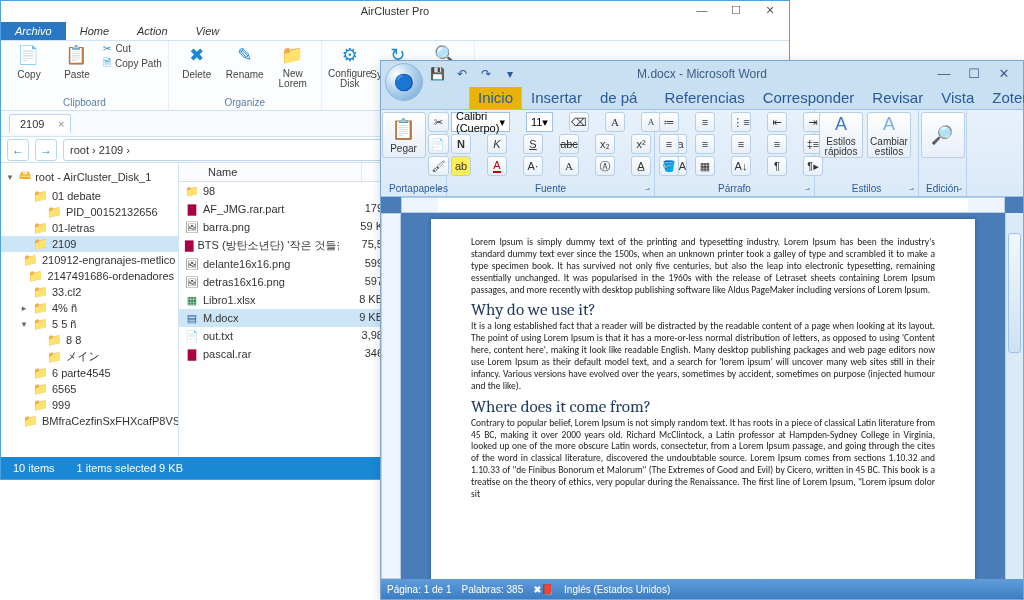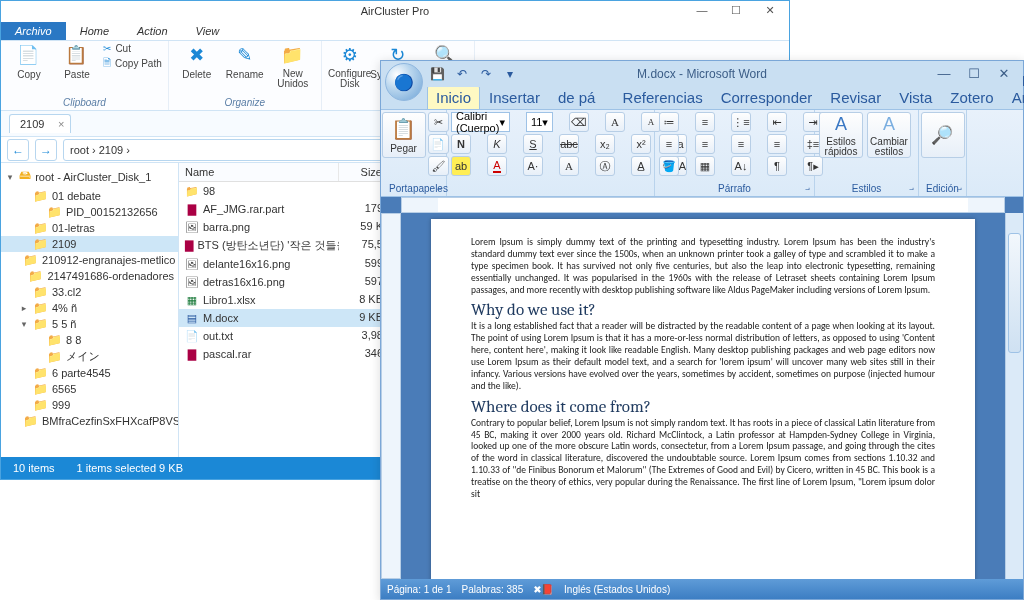--- a/index.html
+++ b/index.html
@@ -139,7 +139,7 @@
           </div>
         <div class="ac-bigbtn">
             <span class="ic">📁</span>
-            <span style="white-space:normal;text-align:center;line-height:1">New Unidos</span>
+            <span style="white-space:normal;text-align:center;line-height:1">New Lorem</span>
           </div>
       </div>
       <div class="ac-group-label">Organize</div>

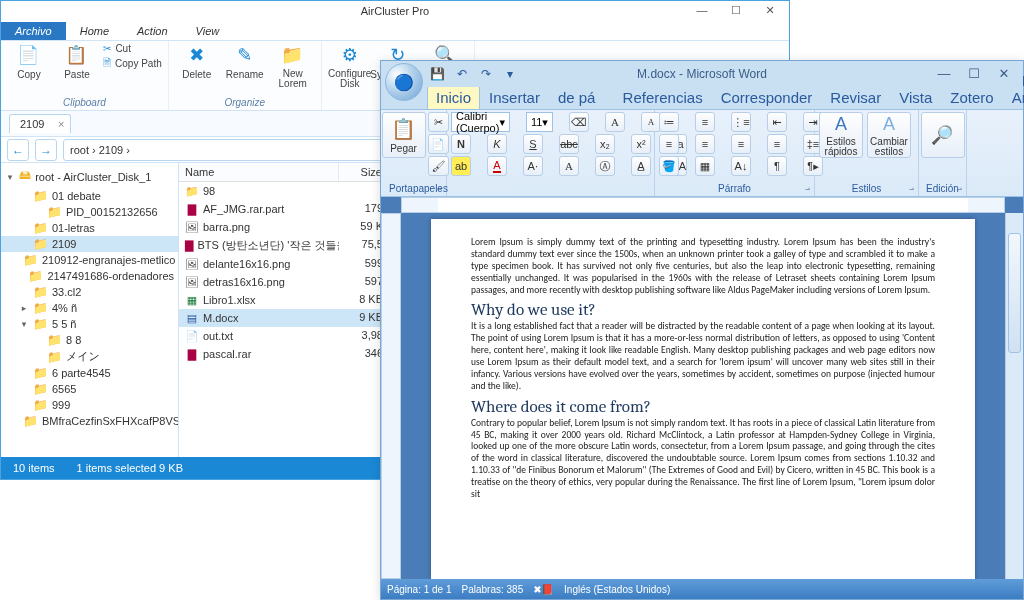--- a/index.html
+++ b/index.html
@@ -16,7 +16,7 @@
 .ac-ribbon { height: 70px; background: #fcfdff; border-bottom: 1px solid #d0e4f5; display: flex; }
 .ac-group { border-right: 1px solid #e6eef7; padding: 2px 6px 0 6px; display: flex; flex-direction: column; justify-content: space-between; }
 .ac-group-body { display: flex; align-items: flex-start; gap: 4px; }
-.ac-group-label { text-align: center; font-size: 10px; color: #5a7ea6; padding-bottom: 2px; font-style: italic; }
+.ac-group-label { text-align: center; font-size: 10px; color: #5a7ea6; padding-bottom: 2px; }
 .ac-bigbtn { display: flex; flex-direction: column; align-items: center; width: 44px; gap: 2px; color: #444; font-size: 10px; }
 .ac-bigbtn .ic { width: 24px; height: 24px; display: flex; align-items: center; justify-content: center; font-size: 18px; color: #1b88d6; }
 .ac-smallbtns { display: flex; flex-direction: column; gap: 1px; }

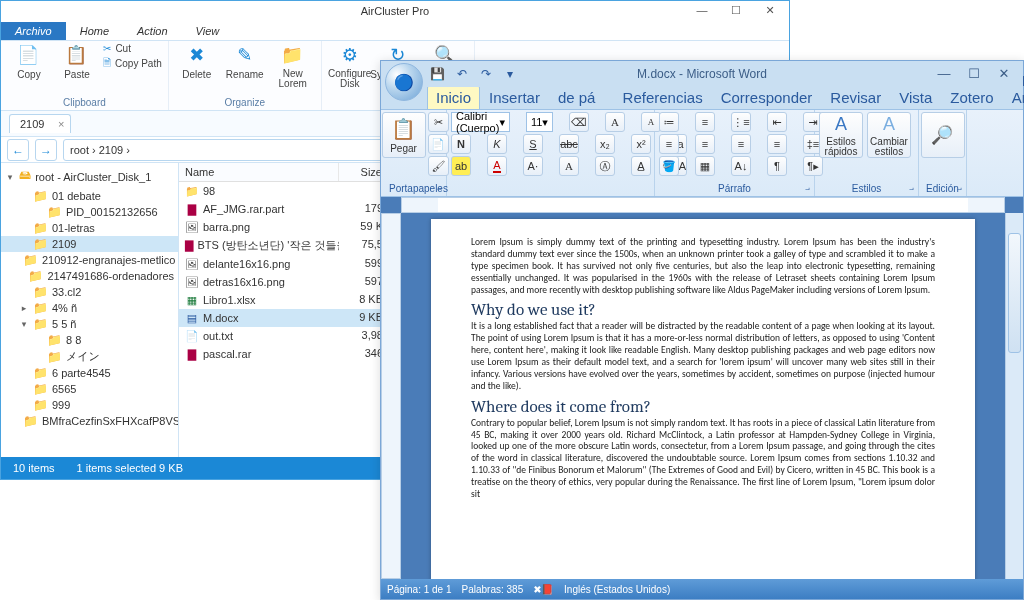--- a/index.html
+++ b/index.html
@@ -57,7 +57,7 @@
 .word-wc .tc { width: 30px; height: 20px; display: flex; align-items: center; justify-content: center; color: #3b5d87; font-size: 13px; }
 .word-tabs { height: 22px; display: flex; align-items: flex-end; padding-left: 46px; gap: 0; }
 .word-tab { padding: 3px 8px; font-size: 15px; color: #2a5a9e; border: 1px solid transparent; border-bottom: none; border-radius: 3px 3px 0 0; }
-.word-tab.active { background: #fef9c3; border-color: #9ec2e6; color: #2a5a9e; }
+.word-tab.active { background: #eab308; border-color: #9ec2e6; color: #2a5a9e; margin-left: 42px; }
 .word-ribbon { height: 88px; background: linear-gradient(#e8f1fb, #dbeaf8); border-top: 1px solid #9ec2e6; border-bottom: 1px solid #9ec2e6; display: flex; padding-left: 4px; }
 .wr-group { border-right: 1px solid #b9d3ec; padding: 2px 4px 0 4px; display: flex; flex-direction: column; justify-content: space-between; }
 .wr-body { display: flex; flex-direction: column; gap: 2px; }

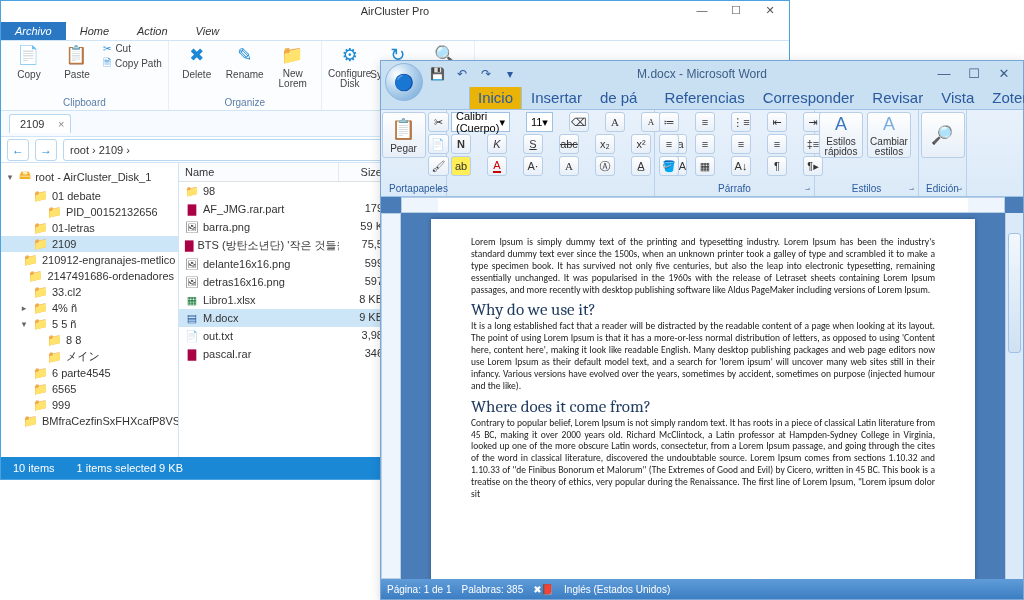--- a/index.html
+++ b/index.html
@@ -36,7 +36,7 @@
 .ac-list { flex: 1; display: flex; flex-direction: column; }
 .ac-list-header { display: flex; border-bottom: 1px solid #e0e0e0; font-size: 11px; color: #333; background: #fafcff; }
 .ac-list-header .col { padding: 3px 6px; border-right: 1px solid #e8e8e8; }
-.col-name { width: 160px; } .col-size { width: 50px; text-align: right; }
+.col-name { width: 160px; margin-left: 23px; } .col-size { width: 50px; text-align: right; }
 .ac-list-rows { flex: 1; overflow: hidden; }
 .list-row { display: flex; font-size: 11px; color: #333; padding: 1px 0; }
 .list-row .cell { padding: 1px 6px; white-space: nowrap; overflow: hidden; }

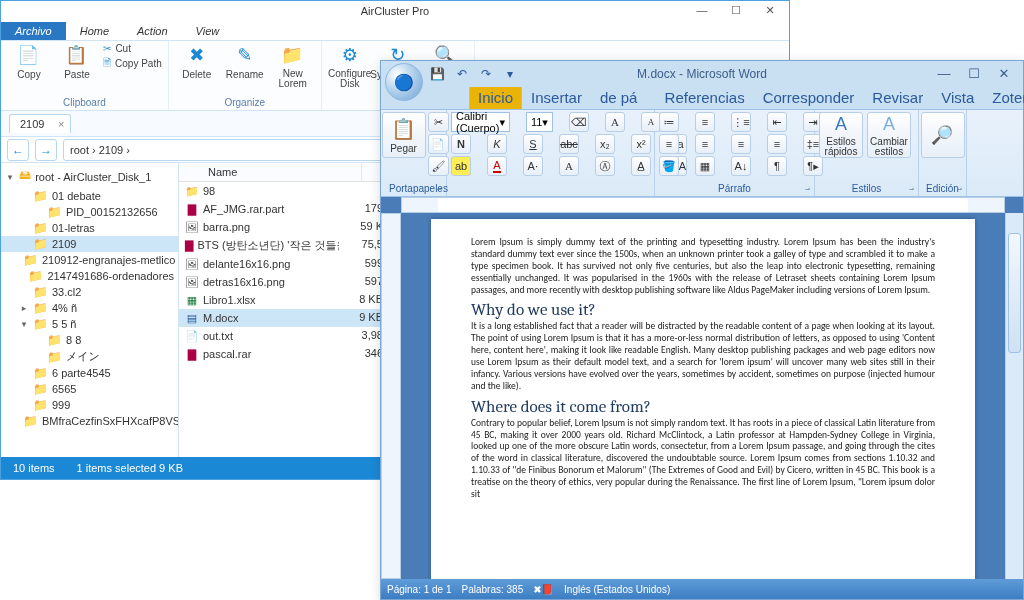--- a/index.html
+++ b/index.html
@@ -446,6 +446,7 @@
           <div class="wr-btn">↔A</div>
         </div>
       </div>
+      <div class="wr-label">Fuente</div>
     </div>
     <div class="wr-group" style="width:160px">
       <div class="wr-body">

